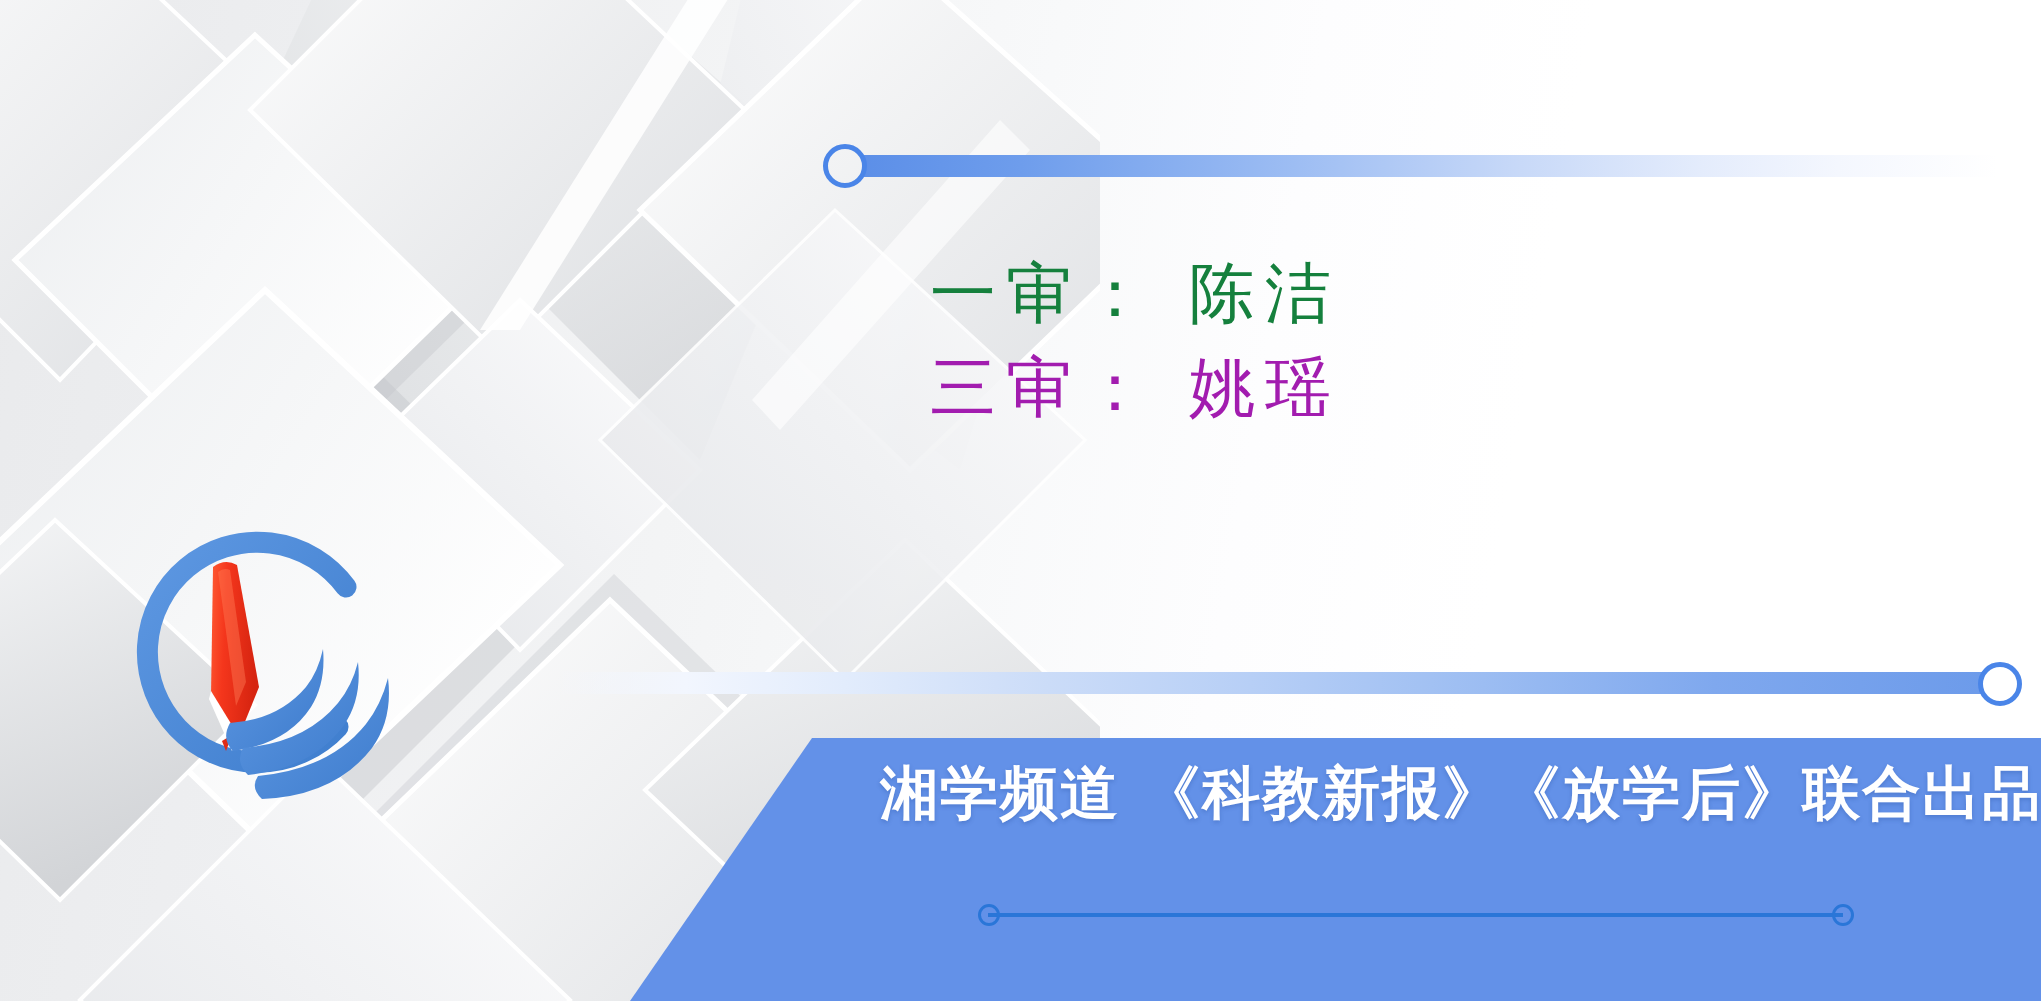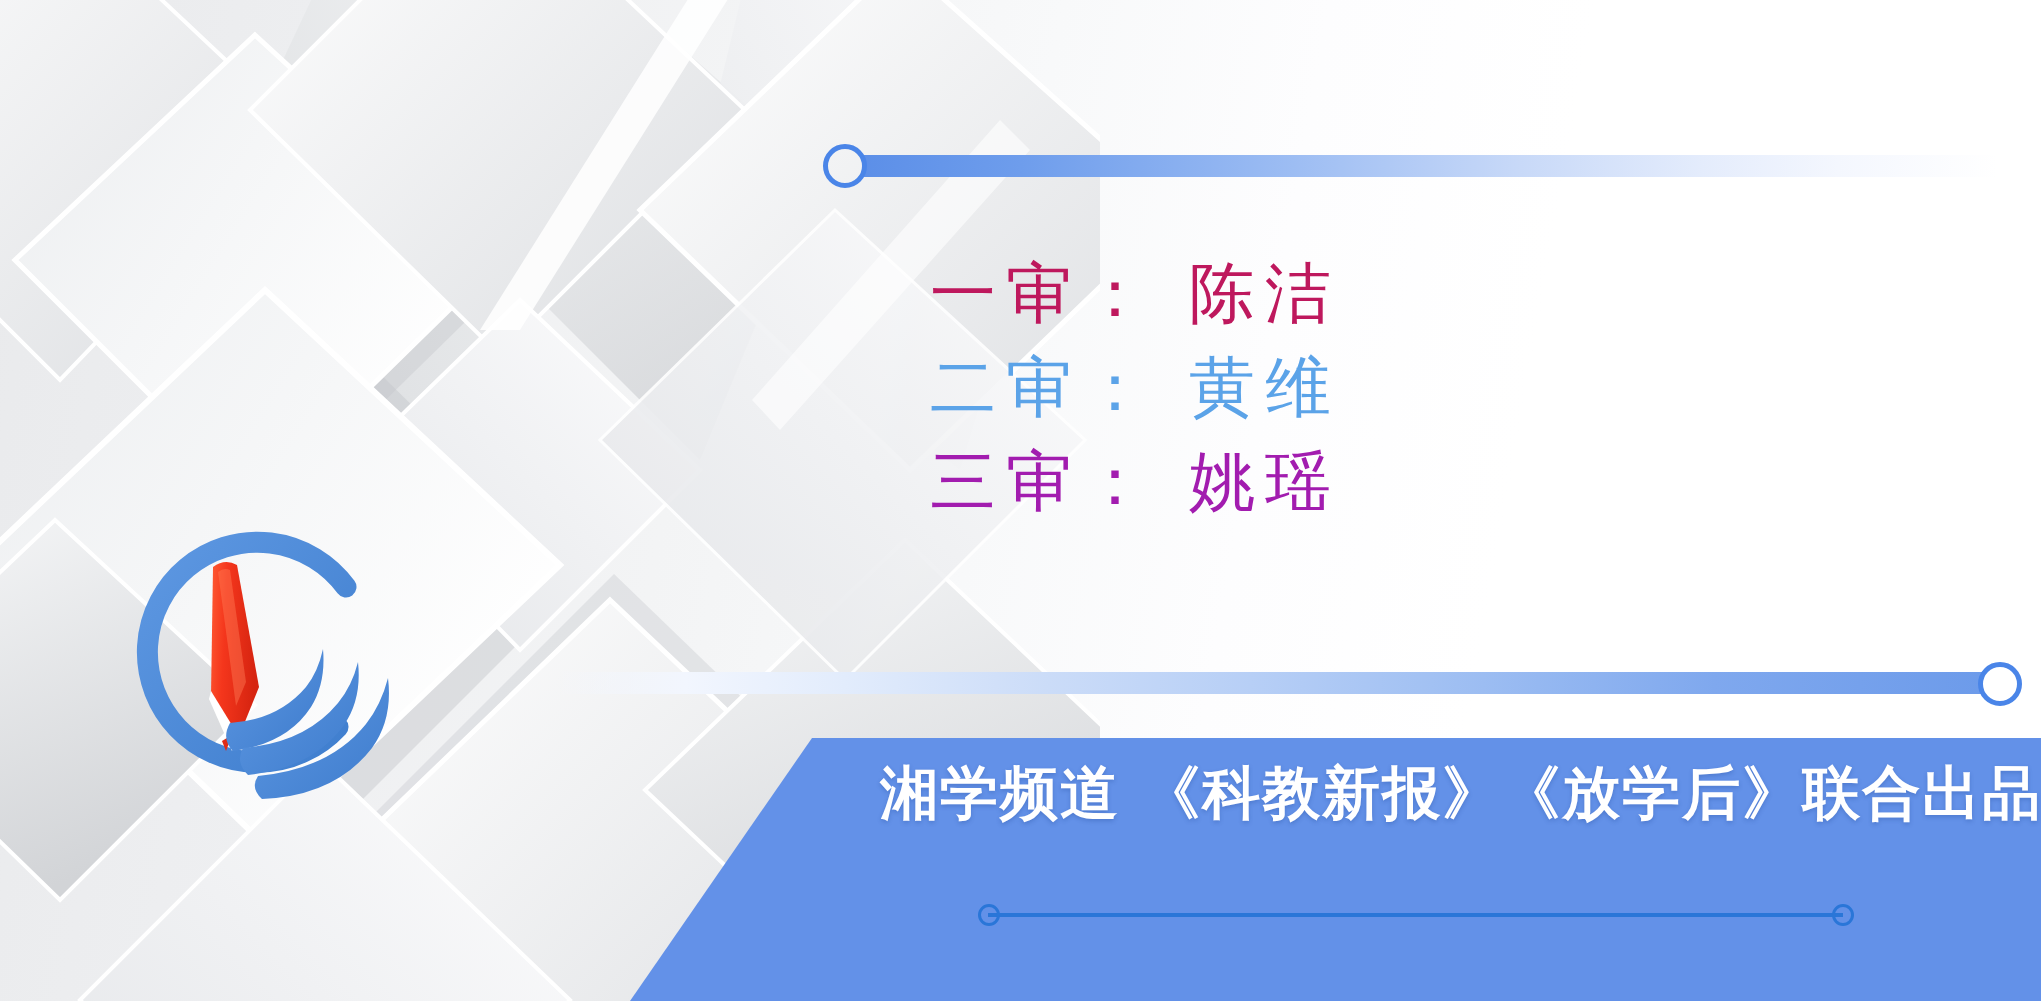--- a/index.html
+++ b/index.html
@@ -68,7 +68,7 @@
     white-space:nowrap;
     font-family:"DejaVu Sans","Liberation Sans",sans-serif;
   }
-  .l1{color:#be185d;}
+  .l1{color:#15803d;}
   .l2{color:#5ba3e8;}
   .l3{color:#a21caf;}
 

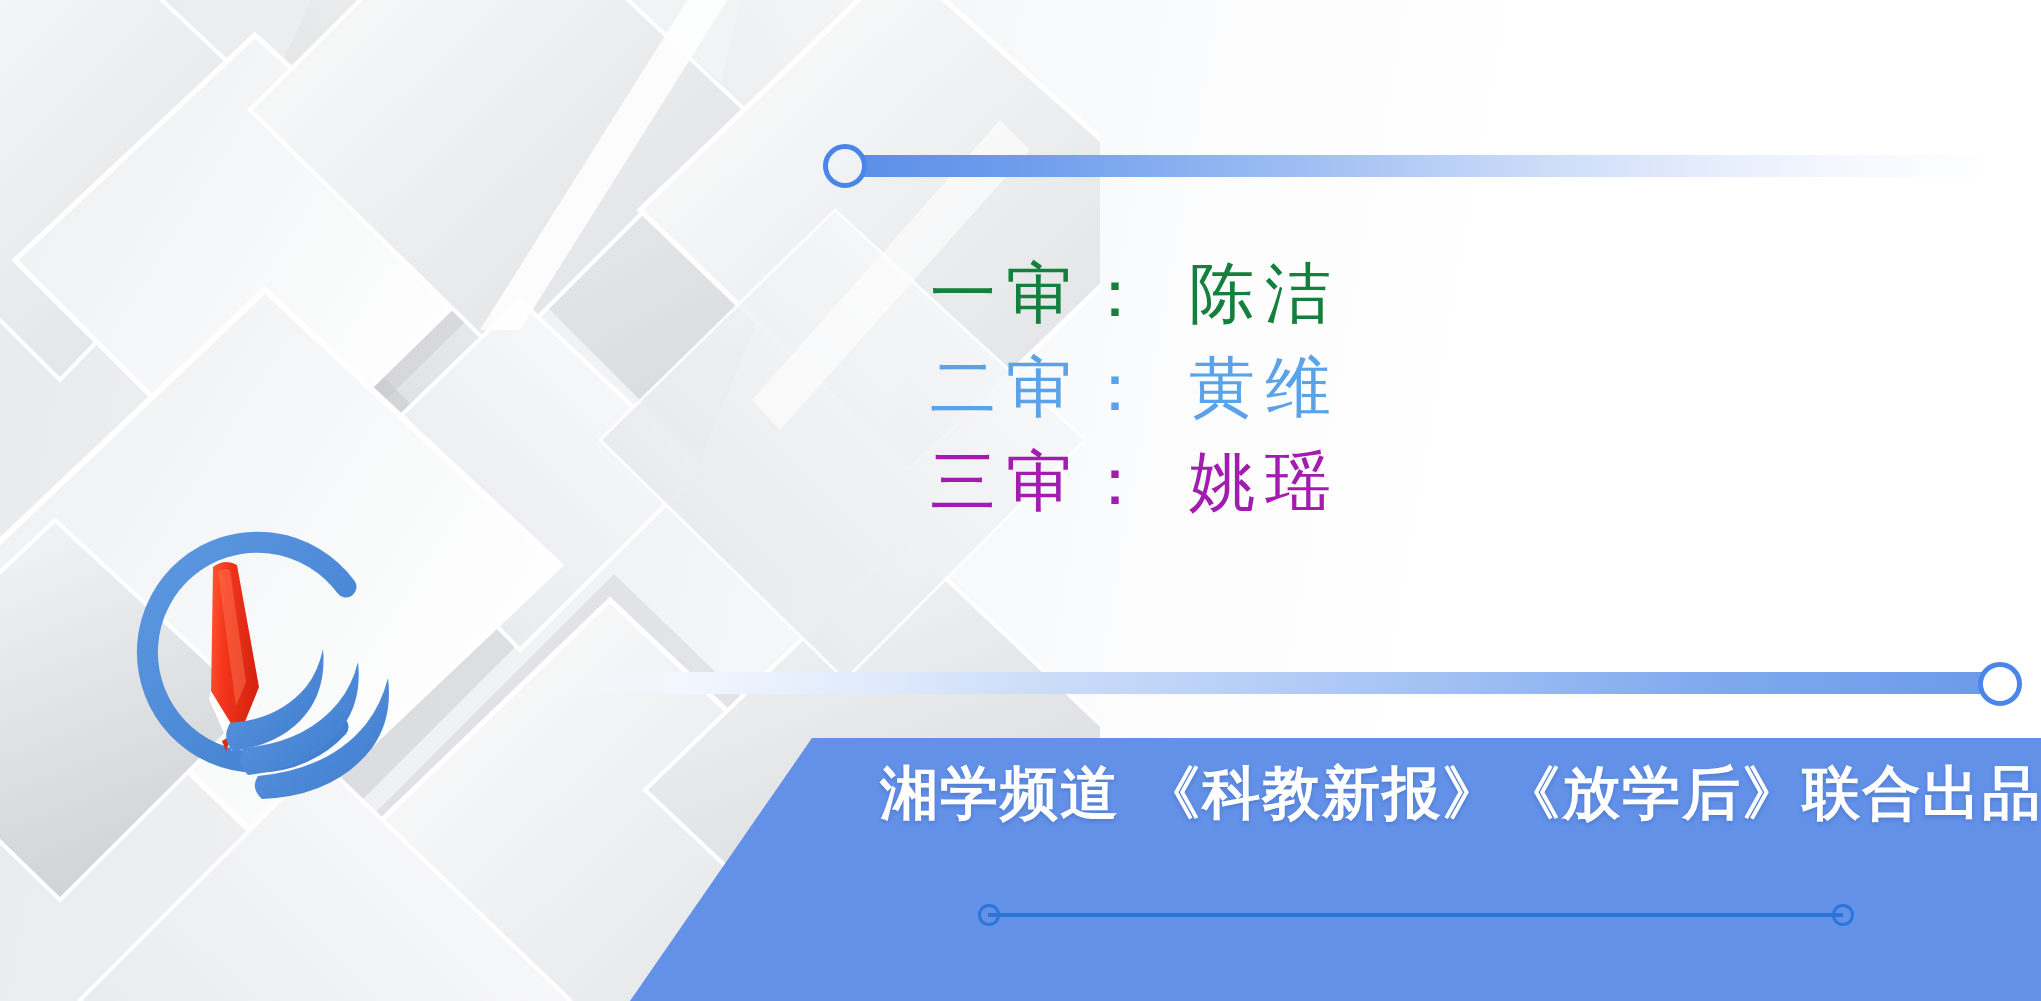--- a/index.html
+++ b/index.html
@@ -187,7 +187,6 @@
 
   <div class="audit">
     <div class="audit-line l1">一审： 陈洁</div>
-    <div class="audit-line l2">二审： 黄维</div>
     <div class="audit-line l3">三审： 姚瑶</div>
   </div>
 

